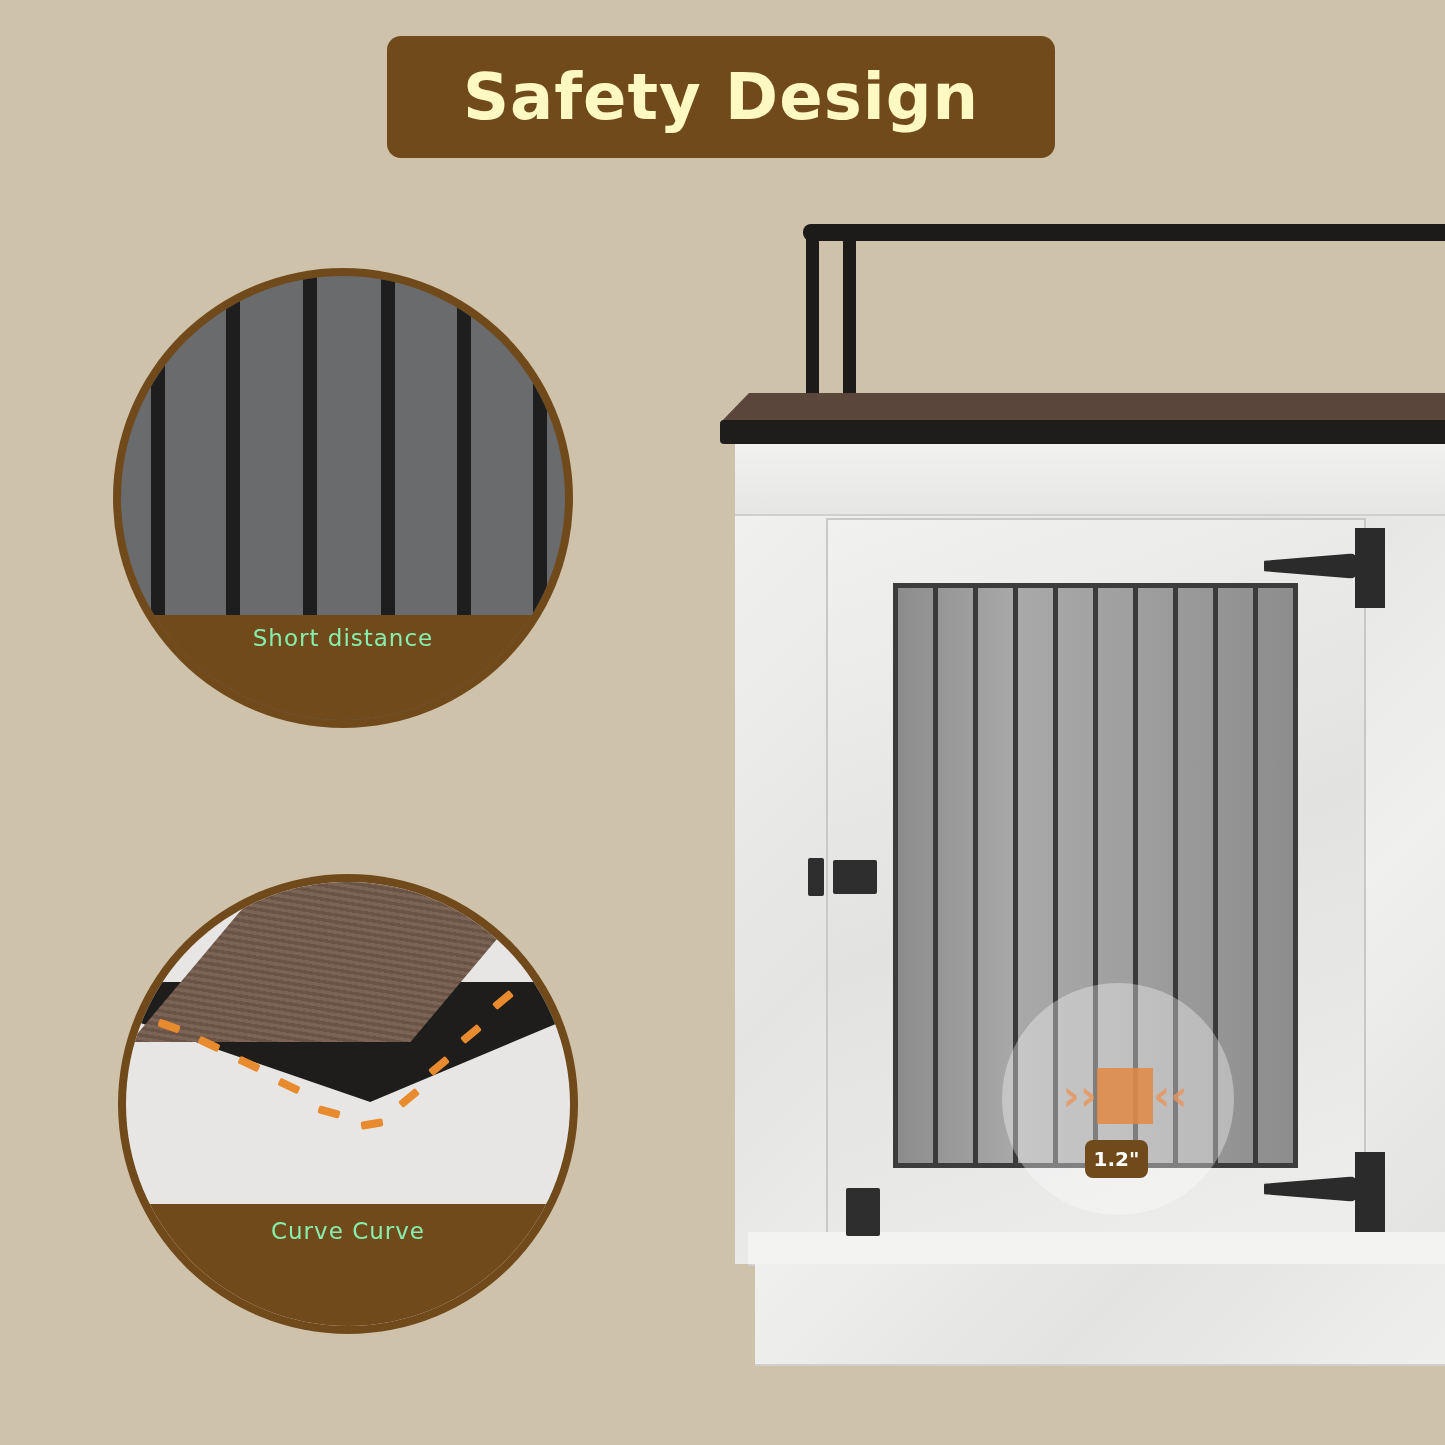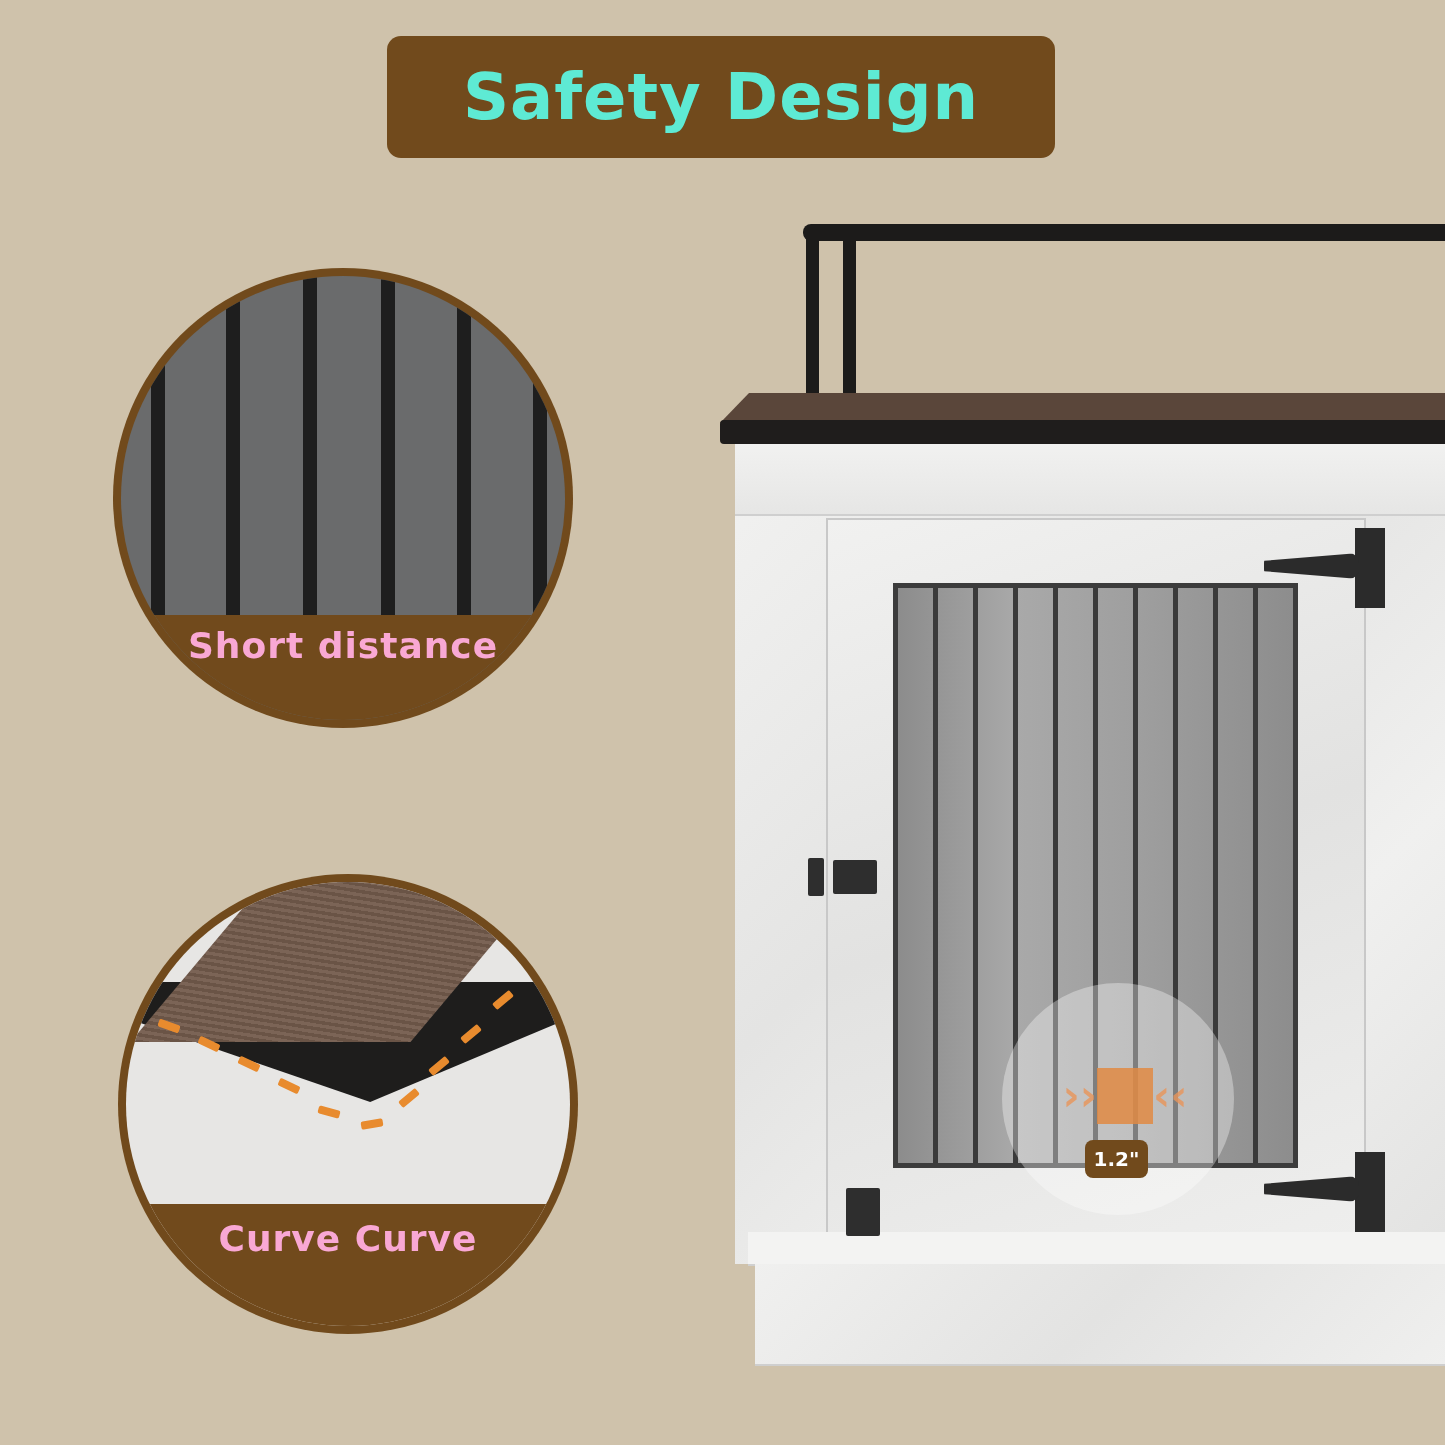--- a/index.html
+++ b/index.html
@@ -5,7 +5,7 @@
   html,body{margin:0;padding:0;}
   body{width:1445px;height:1445px;background:#cfc2ab;position:relative;overflow:hidden;font-family:"DejaVu Sans","Liberation Sans",sans-serif;}
   .title-banner{position:absolute;left:387px;top:36px;width:668px;height:122px;background:#714a1c;border-radius:14px;display:flex;align-items:center;justify-content:center;}
-  .title-banner span{color:#5eead4;font-weight:bold;font-size:64px;letter-spacing:1px;}
+  .title-banner span{color:#fef9c3;font-weight:bold;font-size:64px;letter-spacing:1px;}
 
   
   .callout{position:absolute;width:460px;height:460px;border-radius:50%;background:#714a1c;overflow:hidden;}

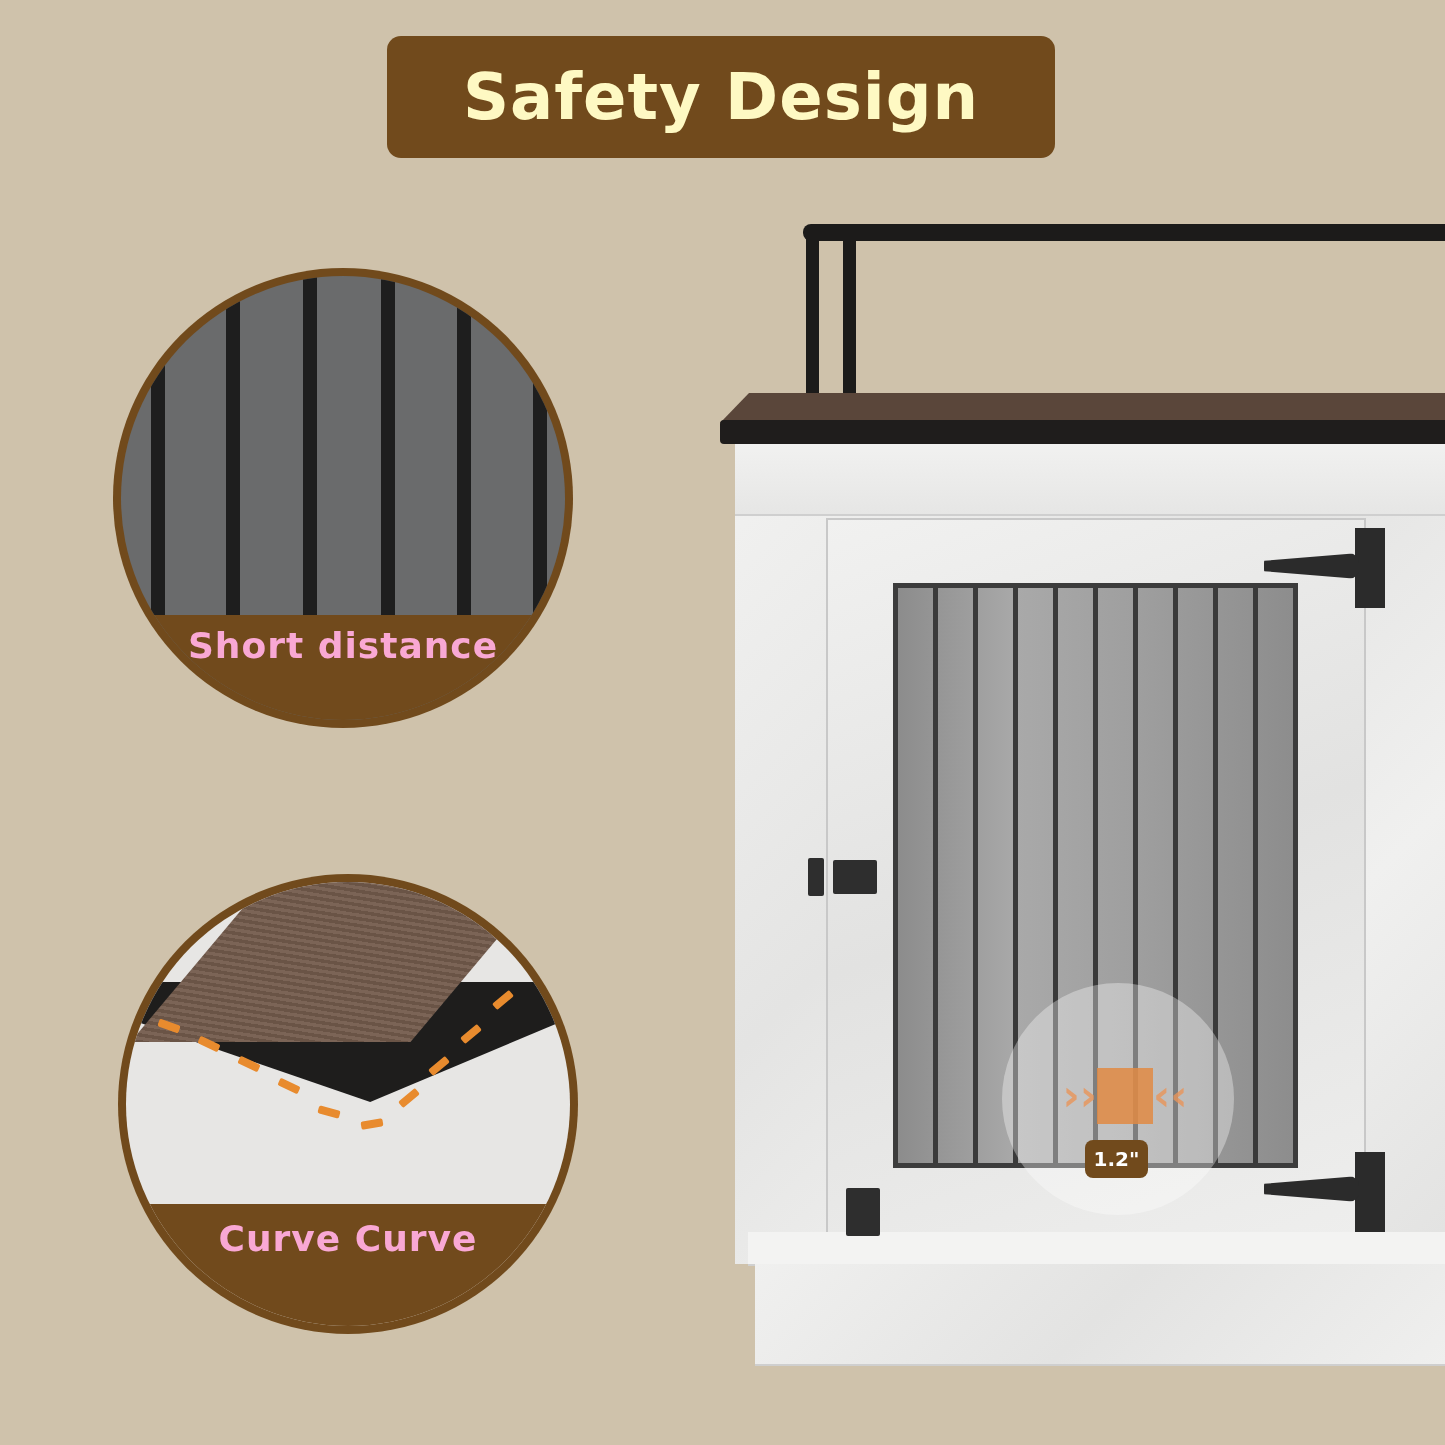--- a/index.html
+++ b/index.html
@@ -11,7 +11,7 @@
   .callout{position:absolute;width:460px;height:460px;border-radius:50%;background:#714a1c;overflow:hidden;}
   .callout .inner{position:absolute;left:8px;top:8px;width:444px;height:444px;border-radius:50%;overflow:hidden;}
   .callout .label-band{position:absolute;left:0;right:0;bottom:0;background:#714a1c;display:flex;justify-content:center;}
-  .callout .label-band span{color:#f9a8d4;font-weight:bold;font-size:36px;letter-spacing:1px;}
+  .callout .label-band span{color:#86efac;font-weight:normal;font-size:23px;letter-spacing:1px;}
   #c1{left:113px;top:268px;}
   #c1 .inner{background:#6a6b6c;}
   #c1 .label-band{height:105px;}

